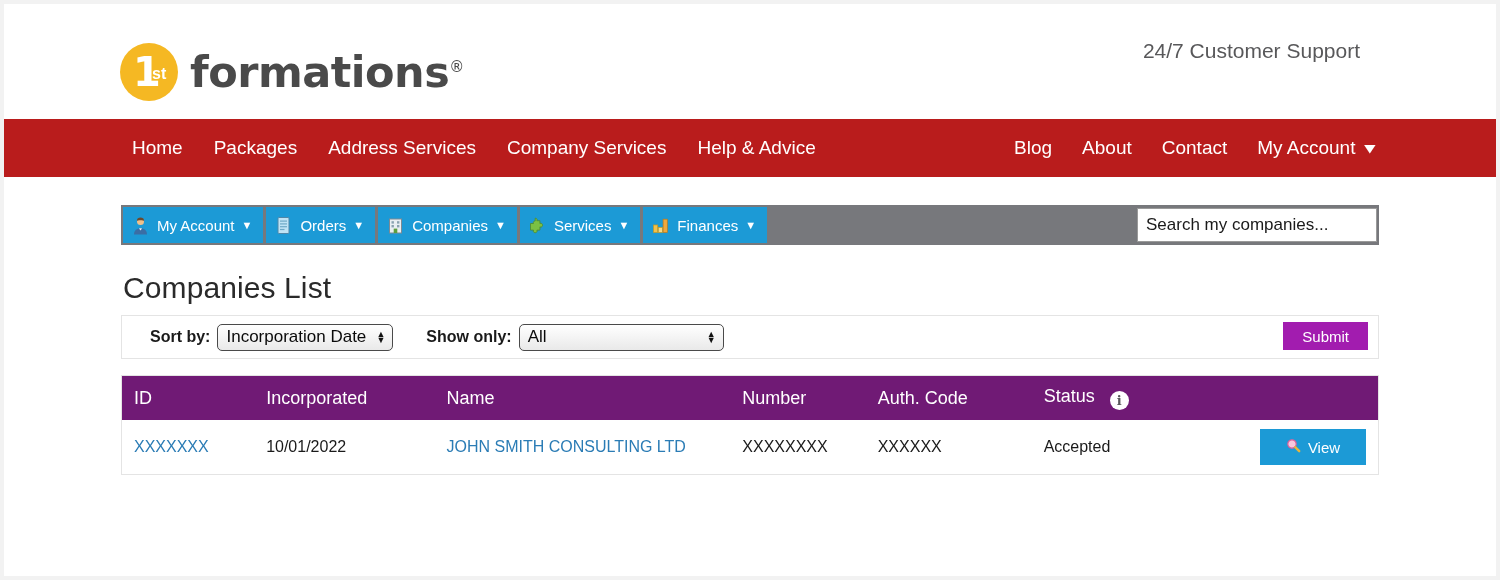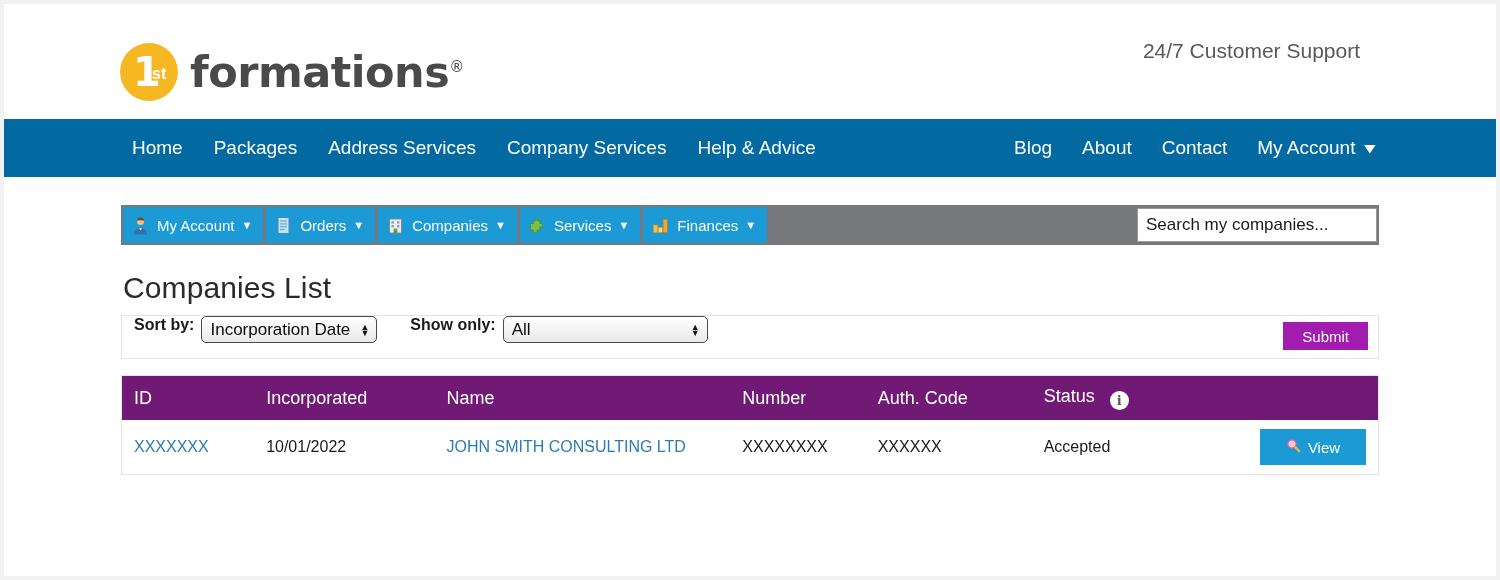--- a/index.html
+++ b/index.html
@@ -124,7 +124,7 @@
   
   .main-nav {
     height: 58px;
-    background: #0369a1;
+    background: #b91c1c;
     display: flex;
     align-items: center;
     position: relative;

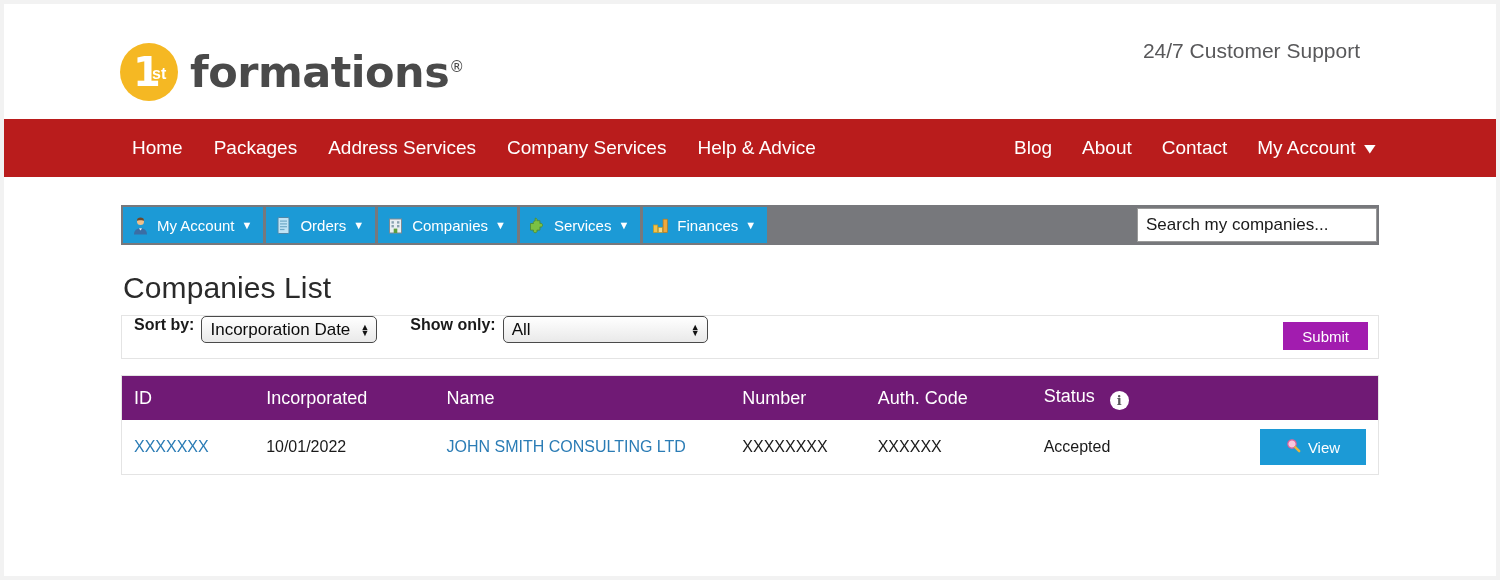--- a/index.html
+++ b/index.html
@@ -243,8 +243,8 @@
     height: 44px;
     border: 1px solid #e4e4e4;
     display: flex;
-    align-items: flex-start;
-    padding: 0 10px 0 12px;
+    align-items: center;
+    padding: 0 10px 0 28px;
     box-sizing: border-box;
     position: relative;
     background: #ffffff;

